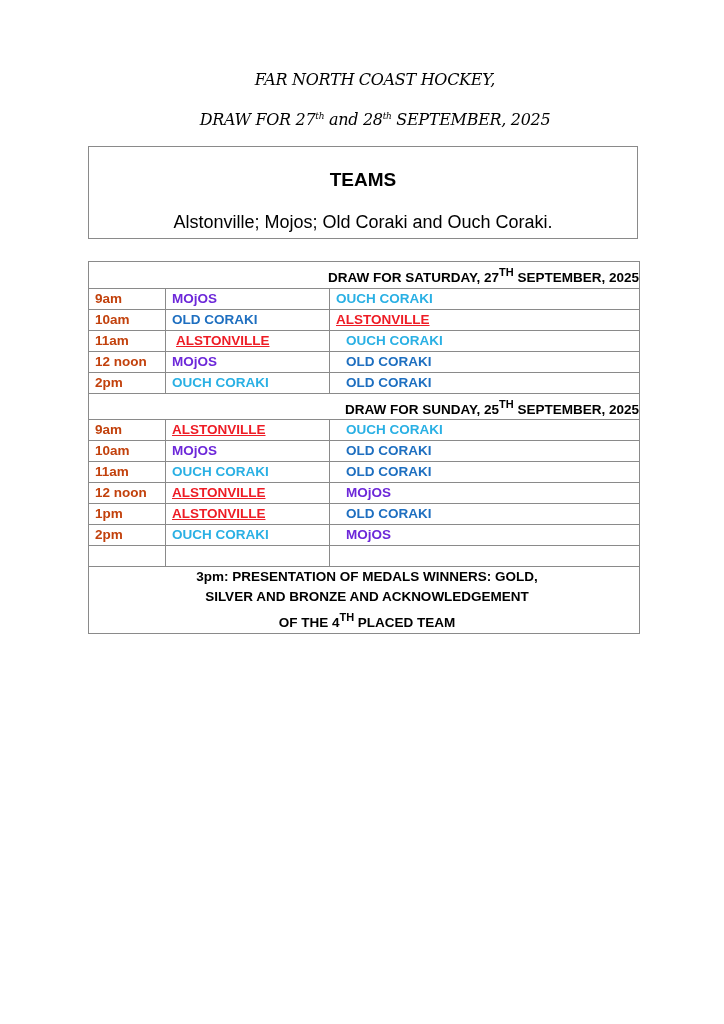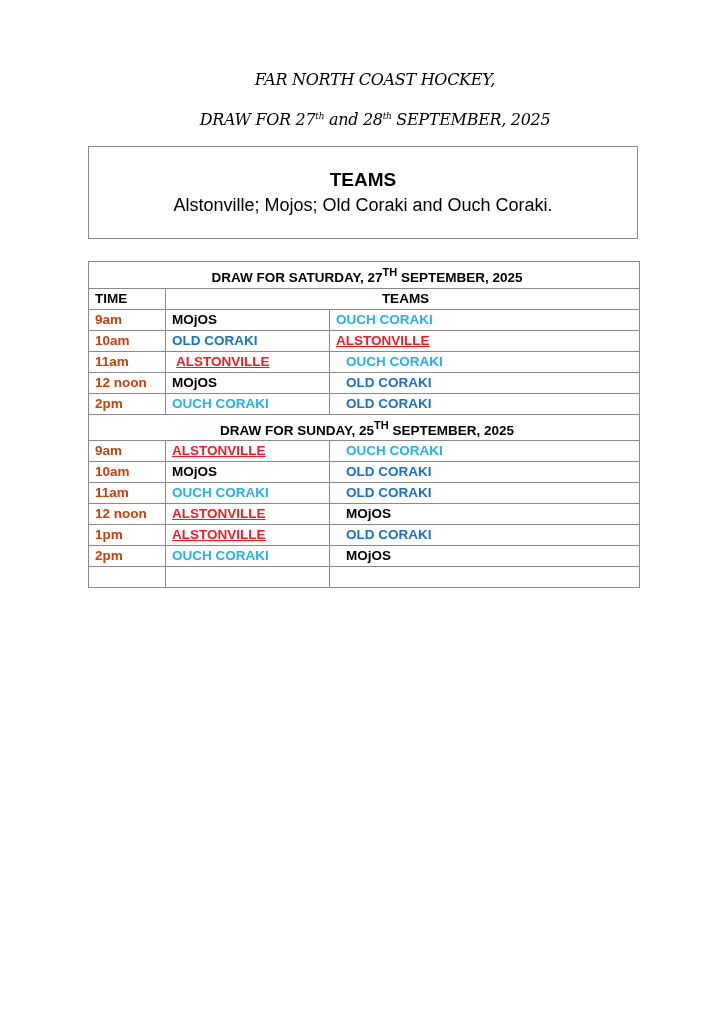--- a/index.html
+++ b/index.html
@@ -11,7 +11,7 @@
   .box { position:absolute; left:88px; width:550px; border:1px solid #8a8a8a; box-sizing:border-box; }
   #teams { top:146px; height:93px; text-align:center; }
   #teams .h { font-weight:bold; font-size:19px; margin-top:22px; }
-  #teams .l { font-size:18px; margin-top:4px; }
+  #teams .l { font-size:18px; margin-top:21px; }
   table.draw { position:absolute; left:88px; top:261px; width:551px; border-collapse:collapse; table-layout:fixed; }
   table.draw td { border:1px solid #8a8a8a; padding:0 0 0 6px; height:20px; font-size:13.5px; font-weight:bold; white-space:nowrap; overflow:hidden; line-height:20px; }
   col.c1 { width:77px; } col.c2 { width:164px; } col.c3 { width:310px; }

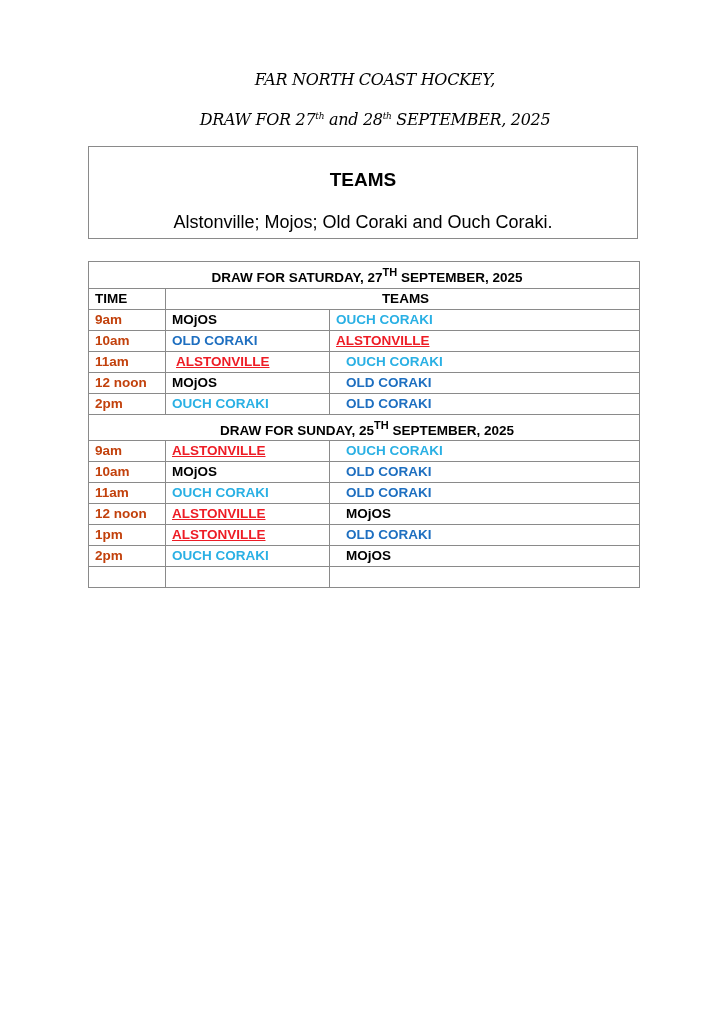--- a/index.html
+++ b/index.html
@@ -15,7 +15,7 @@
   table.draw { position:absolute; left:88px; top:261px; width:551px; border-collapse:collapse; table-layout:fixed; }
   table.draw td { border:1px solid #8a8a8a; padding:0 0 0 6px; height:20px; font-size:13.5px; font-weight:bold; white-space:nowrap; overflow:hidden; line-height:20px; }
   col.c1 { width:77px; } col.c2 { width:164px; } col.c3 { width:310px; }
-  td.banner { text-align:center; font-size:19px; padding:0; }
+  td.banner { text-align:right; font-size:19px; padding:0; }
   td.banner sup { font-size:11px; }
   td.sat { height:51px; vertical-align:top; padding-top:8px; }
   td.lunch { height:70px; }

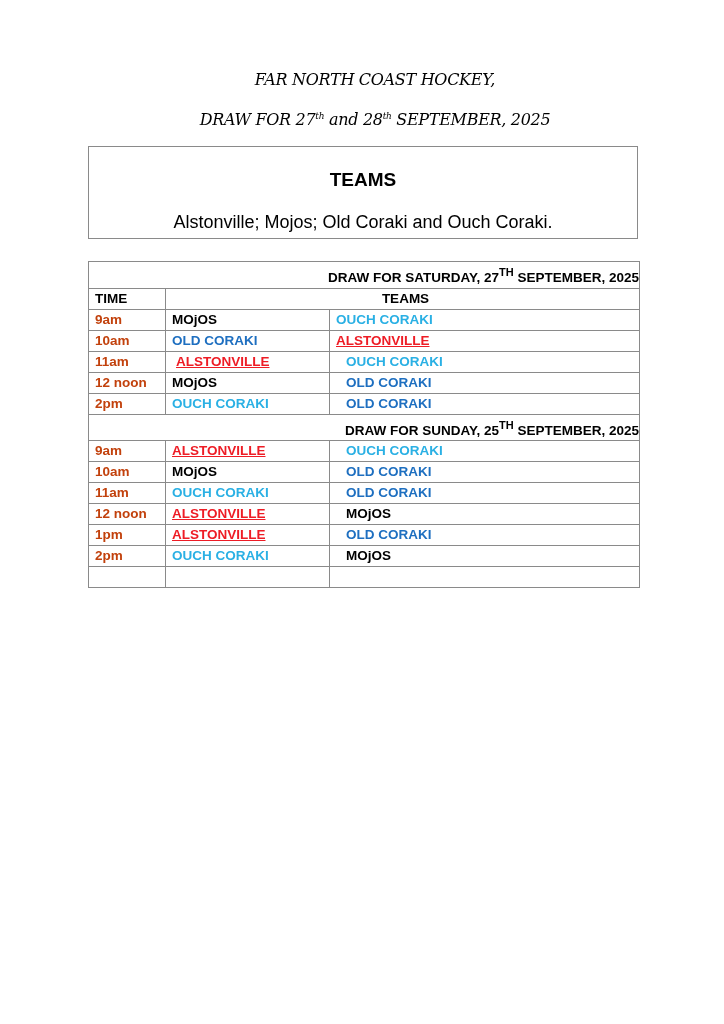--- a/index.html
+++ b/index.html
@@ -52,10 +52,6 @@
   <tbody id="tbody">
       <tr>
         <td colspan="3" class="banner sat"><span>DRAW FOR SATURDAY, 27</span><sup>TH</sup><span> SEPTEMBER, 2025</span></td>
-      </tr>
-      <tr>
-        <td class="hdr">TIME</td>
-        <td colspan="2" class="hdr center">TEAMS</td>
       </tr>
       <tr>
         <td class="time">9am</td>

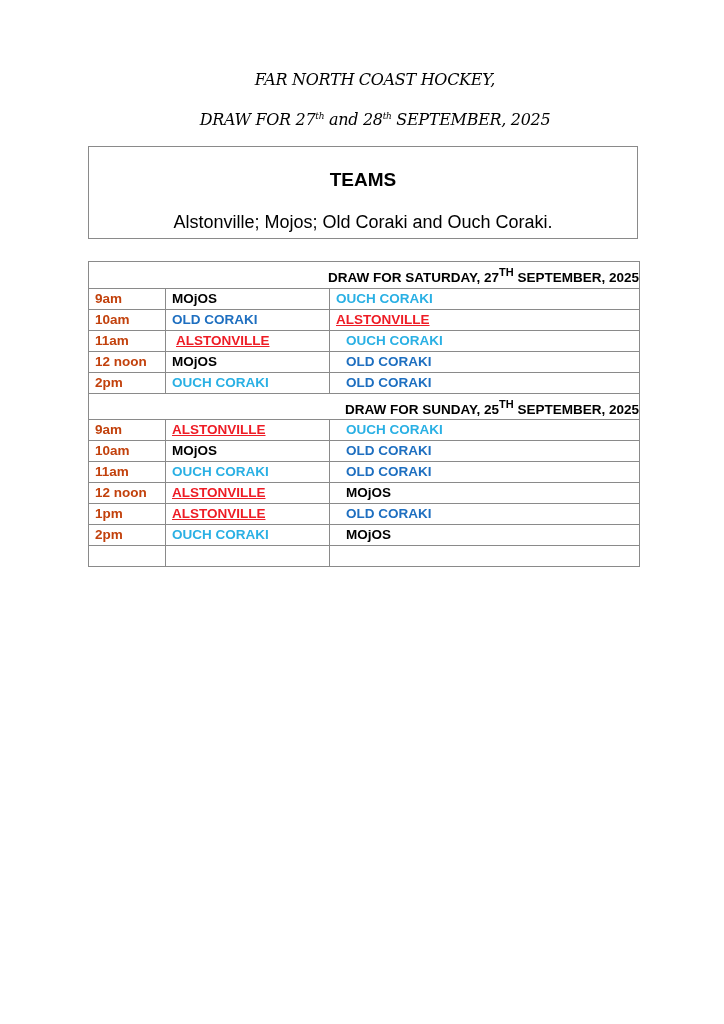--- a/index.html
+++ b/index.html
@@ -26,7 +26,7 @@
   td.final sup { font-size:11px; }
   .time { color:#c2410c; }
   .t-alstonville { color:#ee1c25;text-decoration:underline; }
-  .t-mojos { color:#000000;margin-top:22px; }
+  .t-mojos { color:#6d28d9;margin-top:22px; }
   .t-ouch { color:#2ab0e4;margin-top:40px; }
   .t-old { color:#1e6fc0; }
   .ind1 { padding-left:10px !important; }

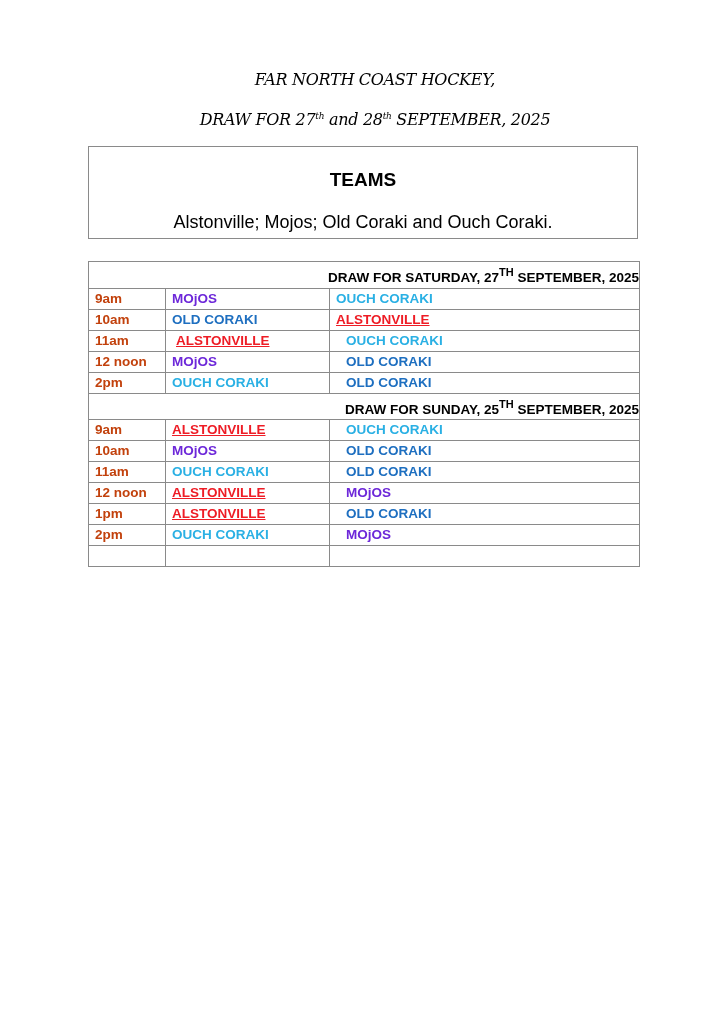--- a/index.html
+++ b/index.html
@@ -116,6 +116,13 @@
         <td></td>
         <td></td>
       </tr>
+      <tr>
+        <td colspan="3" class="final">
+          <div>3pm:  PRESENTATION OF MEDALS WINNERS:  GOLD,</div>
+          <div>SILVER AND BRONZE AND ACKNOWLEDGEMENT</div>
+          <div><span>OF THE 4</span><sup>TH</sup><span> PLACED TEAM</span></div>
+        </td>
+      </tr>
     </tbody>
 </table>
 

